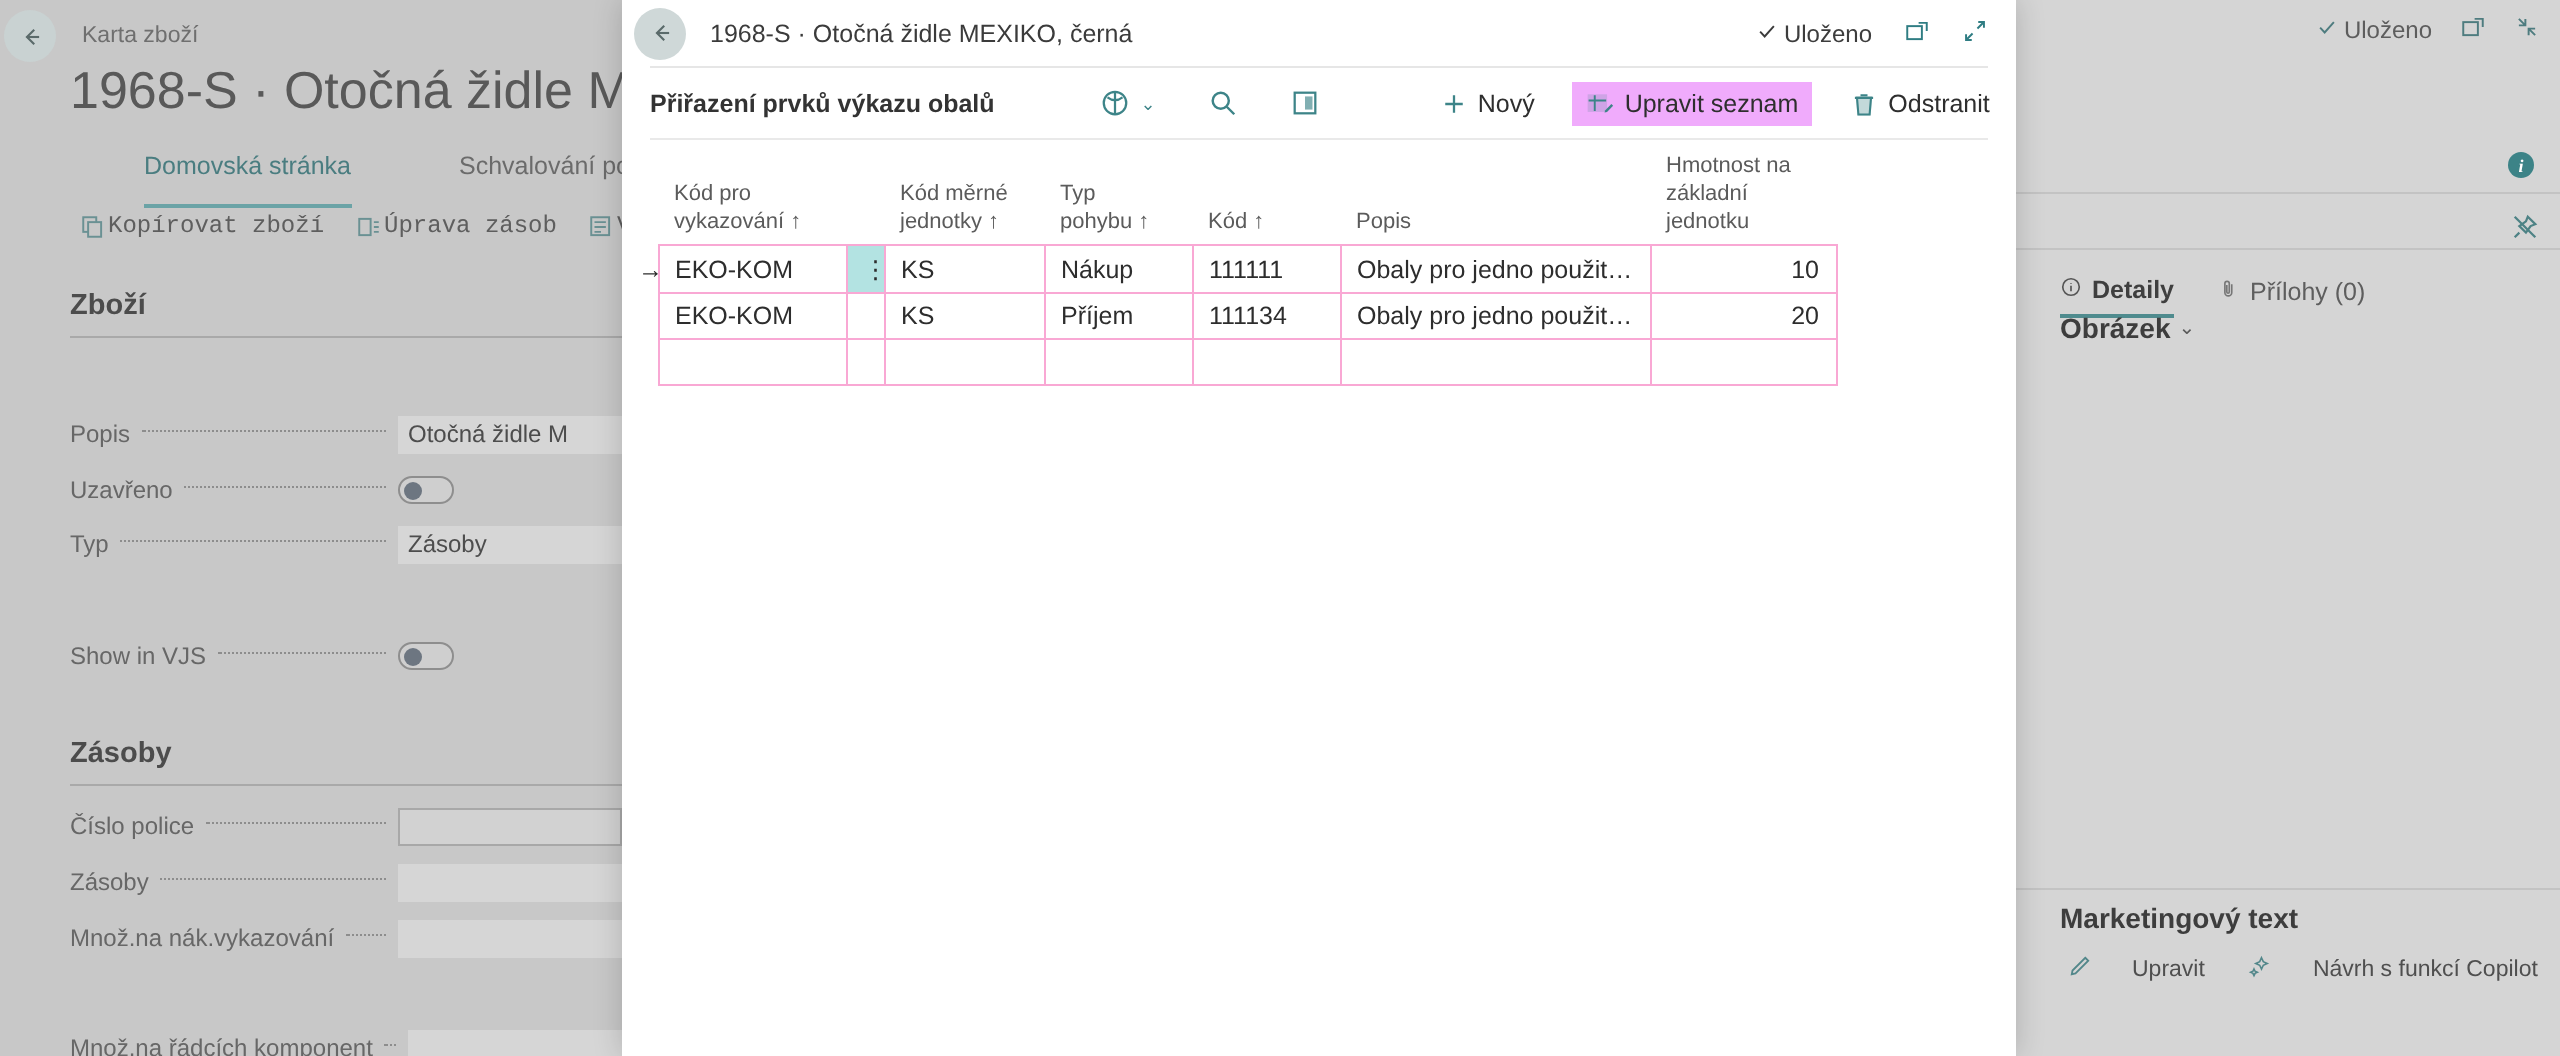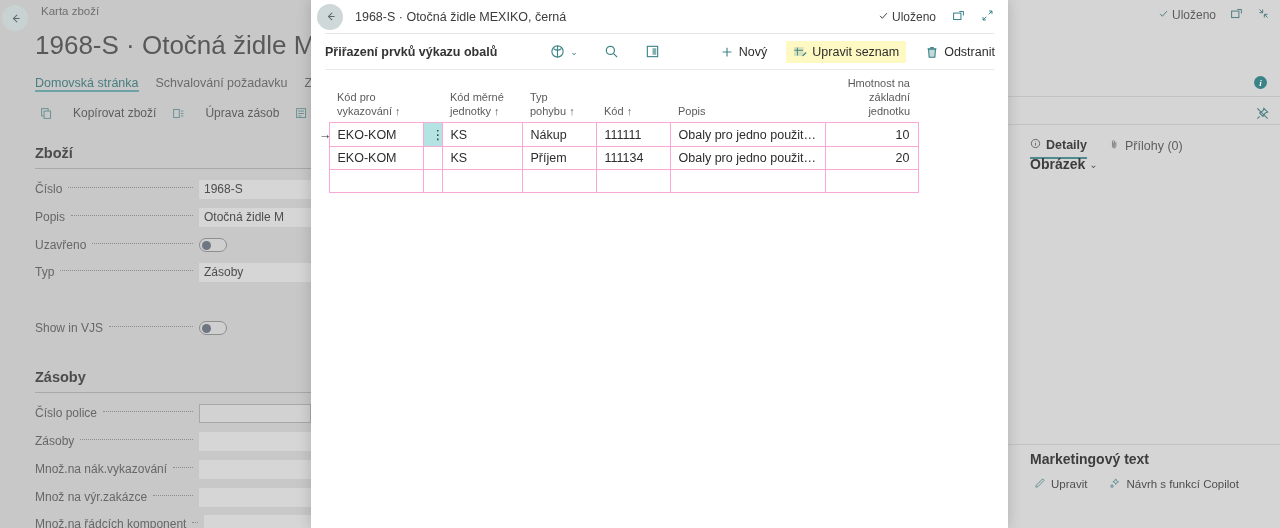--- a/index.html
+++ b/index.html
@@ -31,7 +31,7 @@
   }
   .bg-left .back-circle { background: #c9d2d2; }
 
-  .bl-topbar { position: absolute; left: 0; top: 5px; width: 311px; height: 26px; display: flex; }
+  .bl-topbar { position: absolute; left: 0; top: 5px; width: 311px; height: 26px; display: flex; align-items: center; }
   .bl-topbar .back-circle { margin-left: 2px; }
   .bl-crumb { margin-left: 13px; font-size: 11.5px; color: #6f6f6f; }
 

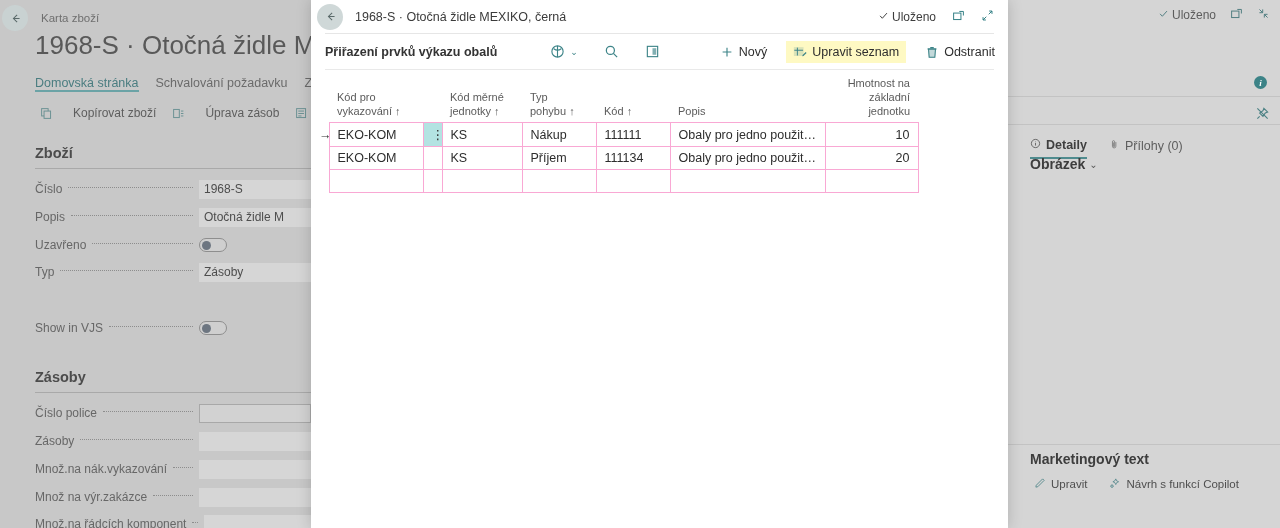--- a/index.html
+++ b/index.html
@@ -118,7 +118,7 @@
     display: flex; align-items: center; gap: 5px; font-size: 12.5px; color: #2e2e2e;
     padding: 4px 7px; white-space: nowrap;
   }
-  .m-tbbtn.selected { background: #fef9c3; }
+  .m-tbbtn.selected { background: #f0abfc; }
   .m-tb-ico { color: #3d8488; display: inline-flex; align-items: center; }
   .m-tb-spacer { flex: 1; }
   .m-toolbar-rule { height: 1px; background: #e9e9e9; margin: 0 14px; }

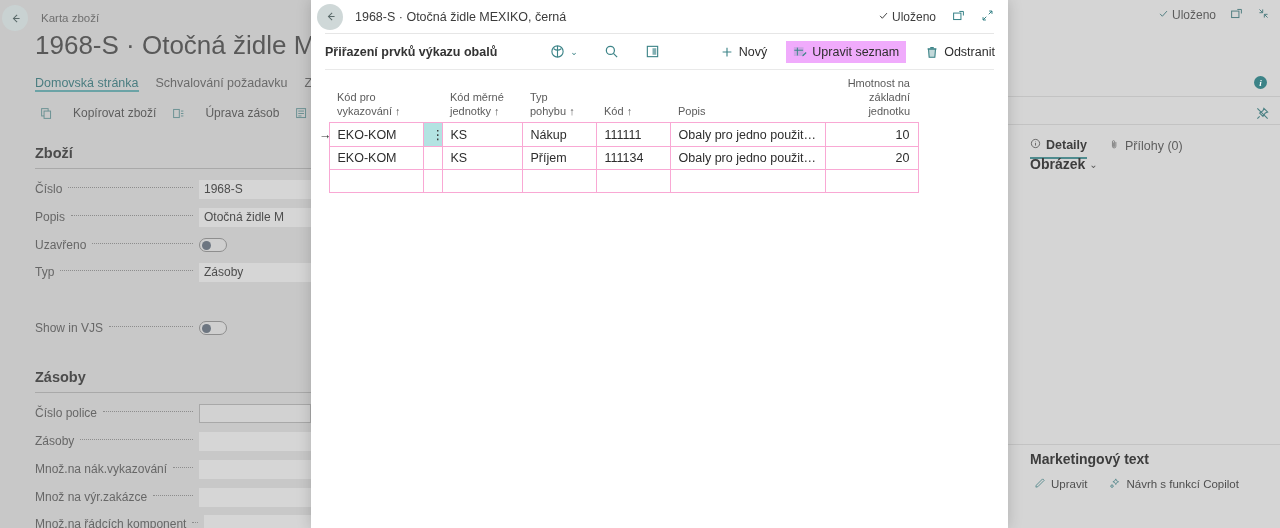--- a/index.html
+++ b/index.html
@@ -44,7 +44,7 @@
     position: absolute; left: 35px; top: 76px; display: flex; gap: 17px;
     font-size: 12.5px; white-space: nowrap;
   }
-  .bl-tab { color: #6b6b6b; padding-bottom: 0; }
+  .bl-tab { color: #6b6b6b; padding-bottom: 12px; margin-left: 37px; }
   .bl-tab.active { color: #4a7d80; border-bottom: 2px solid #6ba3a6; }
 
   .bl-actions {

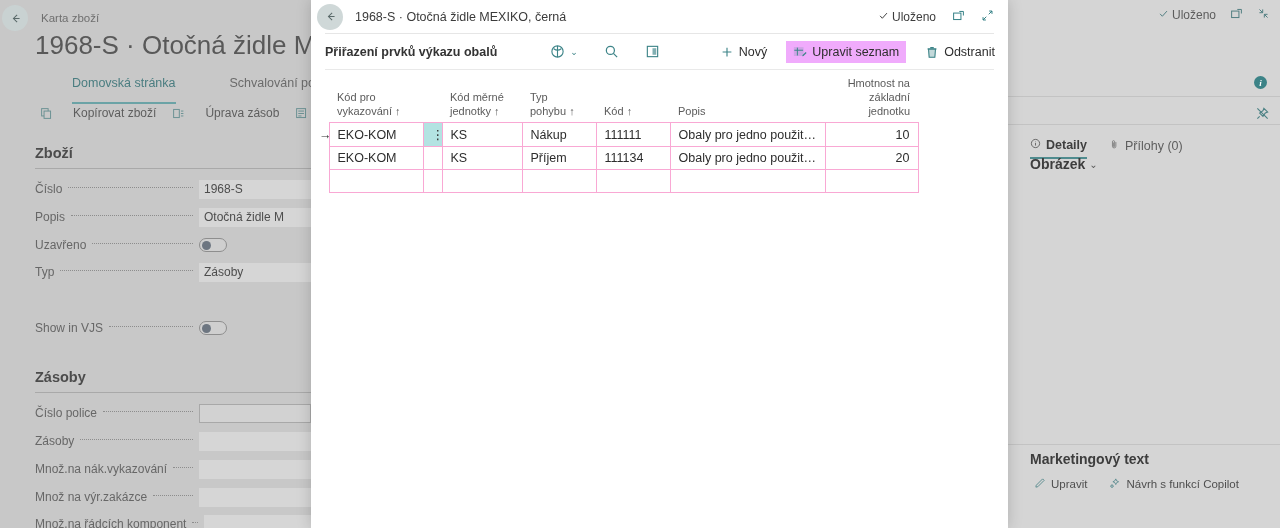--- a/index.html
+++ b/index.html
@@ -130,7 +130,7 @@
     font-weight: normal; font-size: 11px; color: #5b5b5b; vertical-align: bottom;
     padding: 0 8px 4px 8px; text-align: left; line-height: 1.25;
   }
-  table.grid th.num { text-align: right; }
+  table.grid th.num { }
   table.grid td {
     font-size: 12.5px; color: #2d2d2d; padding: 4px 8px; height: 21px;
     border: 1px solid #f9a8d4; white-space: nowrap; overflow: hidden; text-overflow: ellipsis;

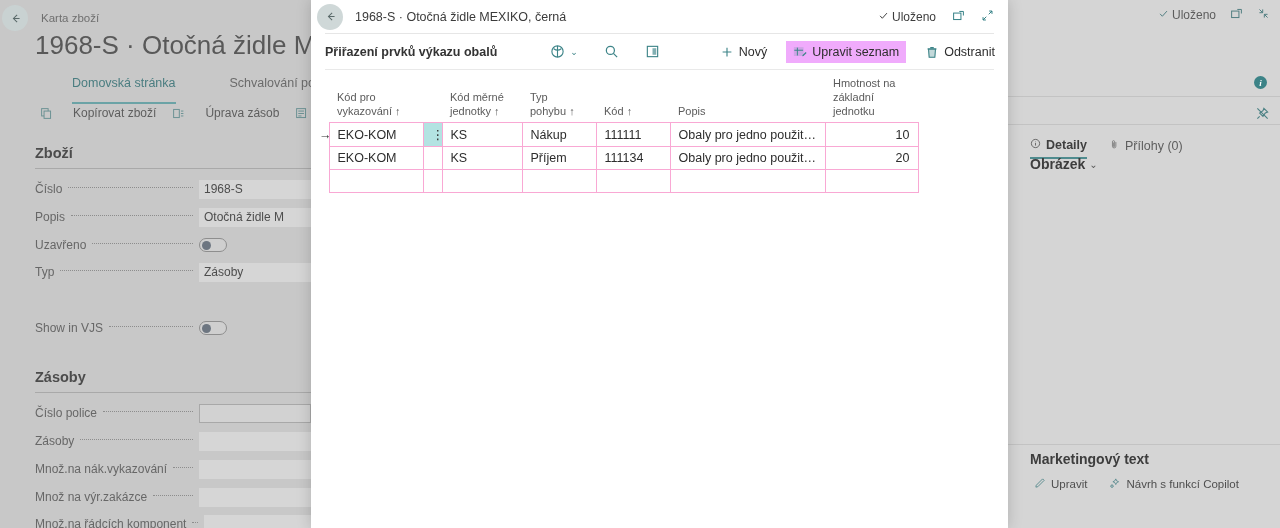--- a/index.html
+++ b/index.html
@@ -51,7 +51,7 @@
     position: absolute; left: 40px; top: 106px; display: flex; gap: 16px;
     font-size: 12px; color: #5e5e5e; white-space: nowrap; align-items: center;
   }
-  .bl-action { display: flex; align-items: center; gap: 20px; }
+  .bl-action { display: flex; align-items: center; gap: 1px; font-family: Liberation Mono, monospace; }
   .mini-ico { width: 13px; height: 13px; display: inline-block; opacity: .75; }
 
   .bl-section {

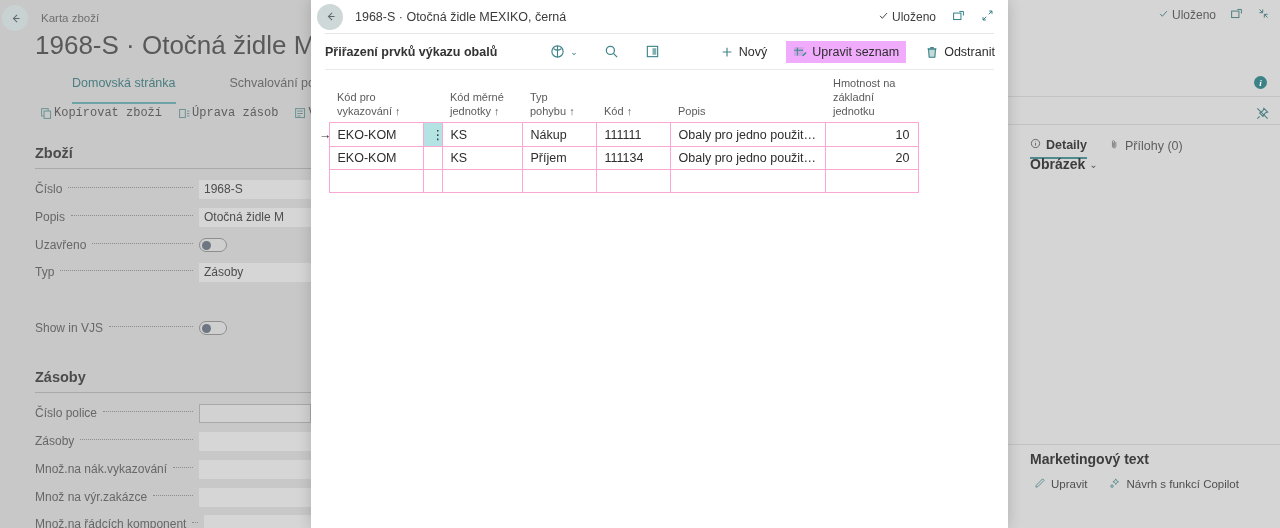--- a/index.html
+++ b/index.html
@@ -203,11 +203,6 @@
       <div class="bl-section" style="top:145px">Zboží</div>
       <div class="bl-sec-rule" style="top:168px"></div>
 
-      <div class="bl-field" style="top:178px">
-        <span class="bl-flabel">Číslo</span>
-        <span class="bl-dots"></span>
-        <span class="bl-input">1968-S</span>
-      </div>
       <div class="bl-field" style="top:206px">
         <span class="bl-flabel">Popis</span>
         <span class="bl-dots"></span>

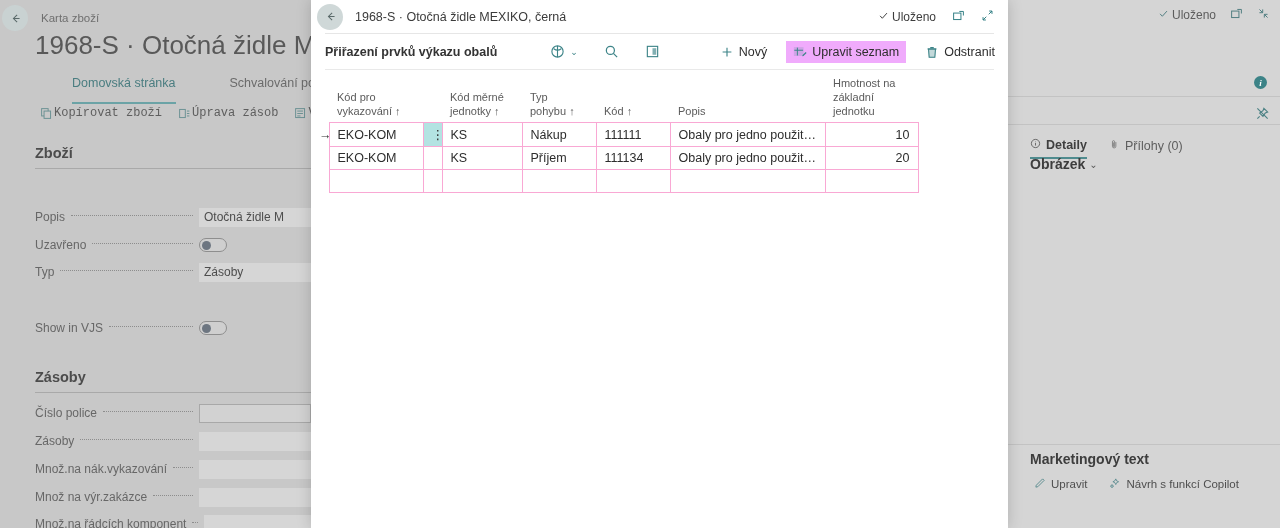--- a/index.html
+++ b/index.html
@@ -96,7 +96,7 @@
   .br-chev { font-size: 10px; font-weight: normal; color: #5a5a5a; }
 
   .br-mk-actions { position: absolute; left: 26px; top: 477px; display: flex; gap: 22px; font-size: 11.5px; color: #4f4f4f; }
-  .br-mk-action { display: flex; align-items: center; gap: 5px; }
+  .br-mk-action { display: flex; align-items: center; gap: 20px; }
 
   
   .modal {

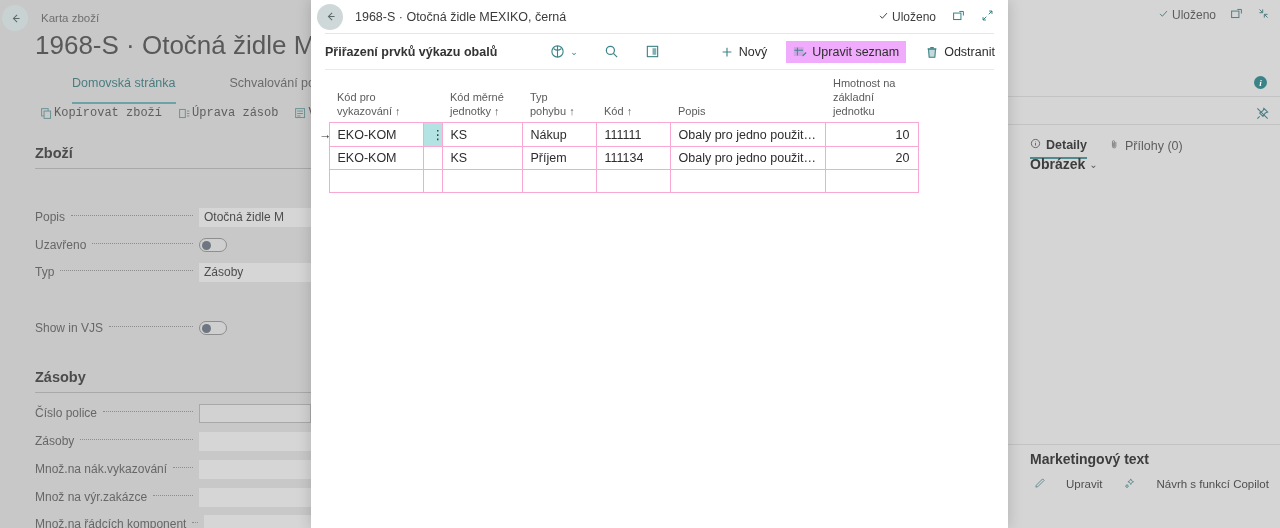--- a/index.html
+++ b/index.html
@@ -241,11 +241,6 @@
       </div>
       <div class="bl-field" style="top:458px">
         <span class="bl-flabel">Množ.na nák.vykazování</span>
-        <span class="bl-dots"></span>
-        <span class="bl-input"></span>
-      </div>
-      <div class="bl-field" style="top:486px">
-        <span class="bl-flabel">Množ na výr.zakázce</span>
         <span class="bl-dots"></span>
         <span class="bl-input"></span>
       </div>

